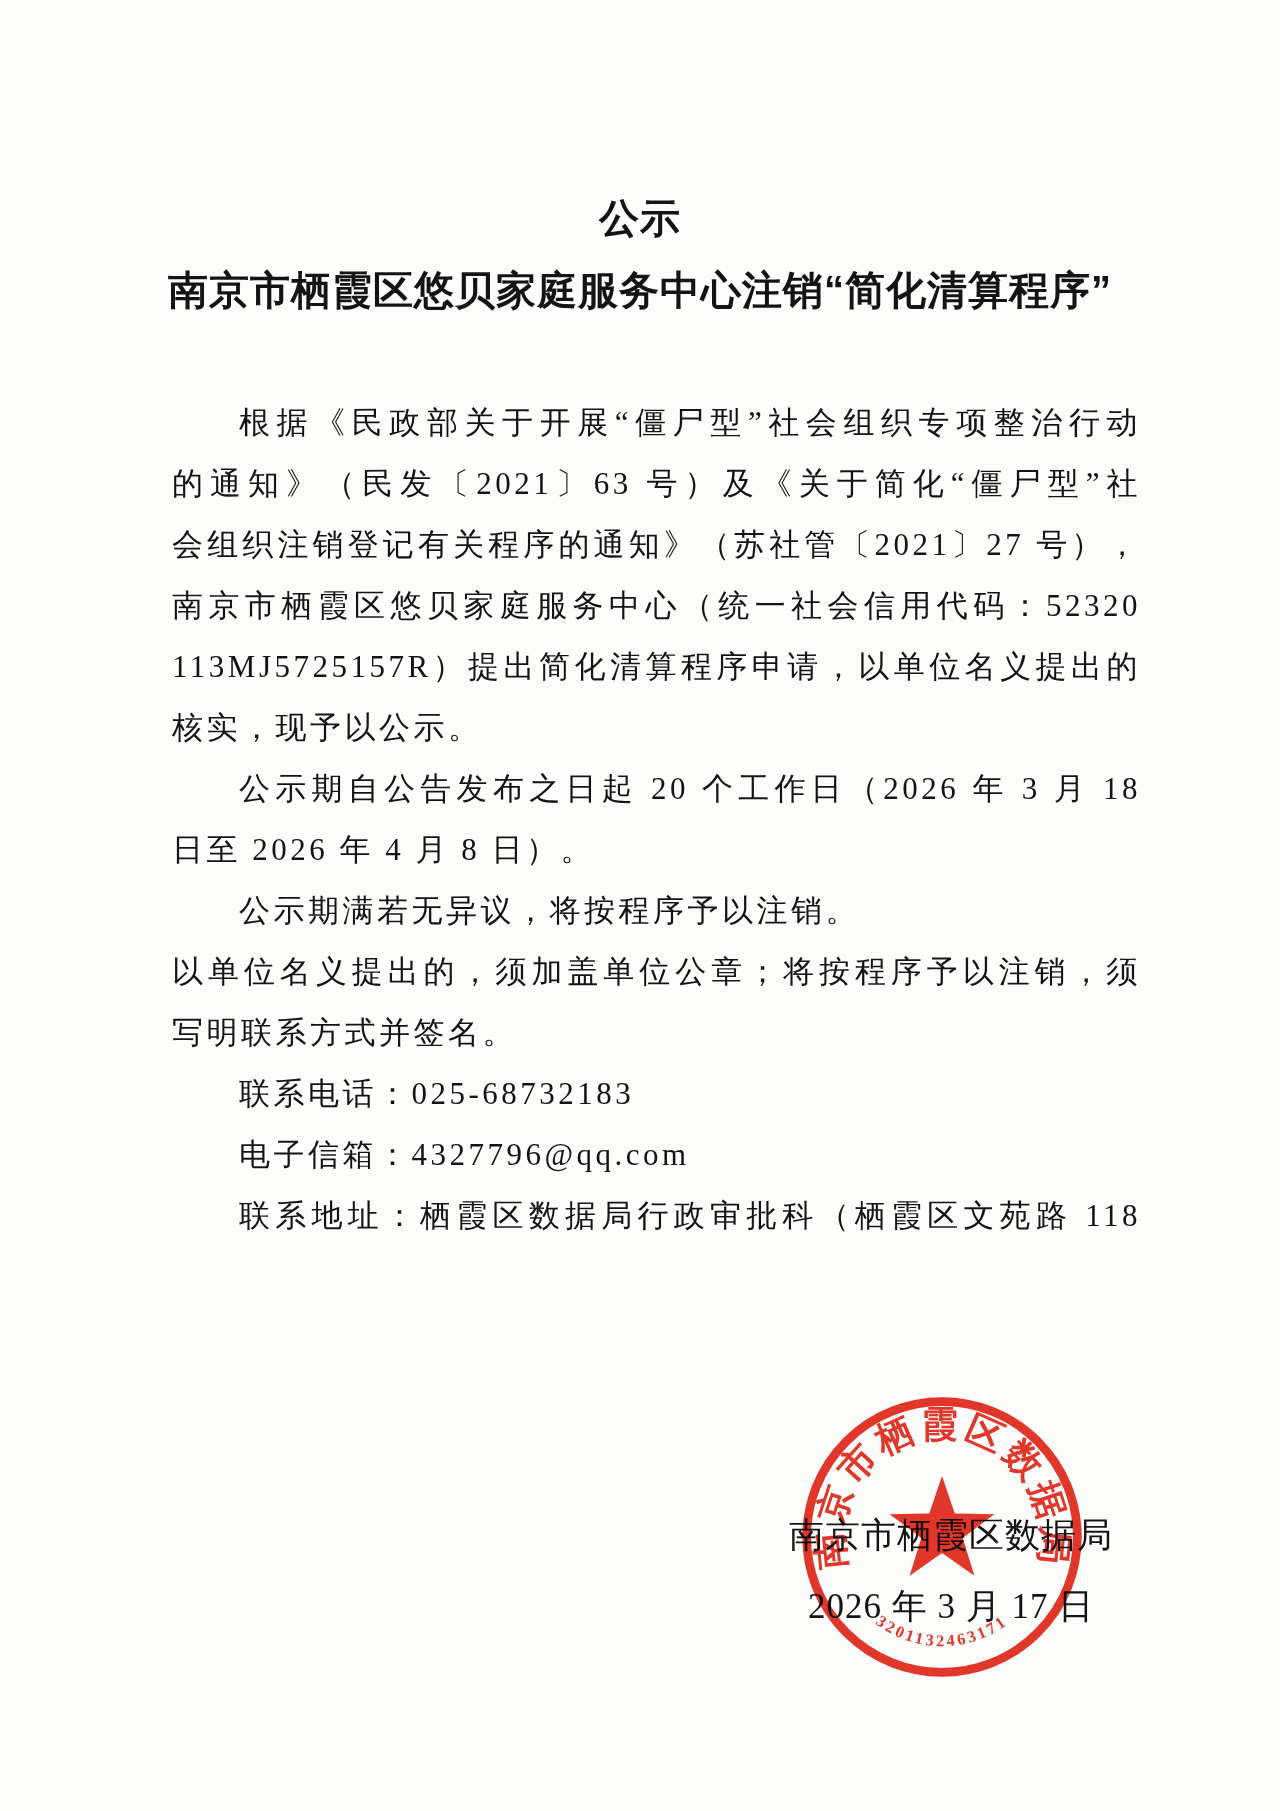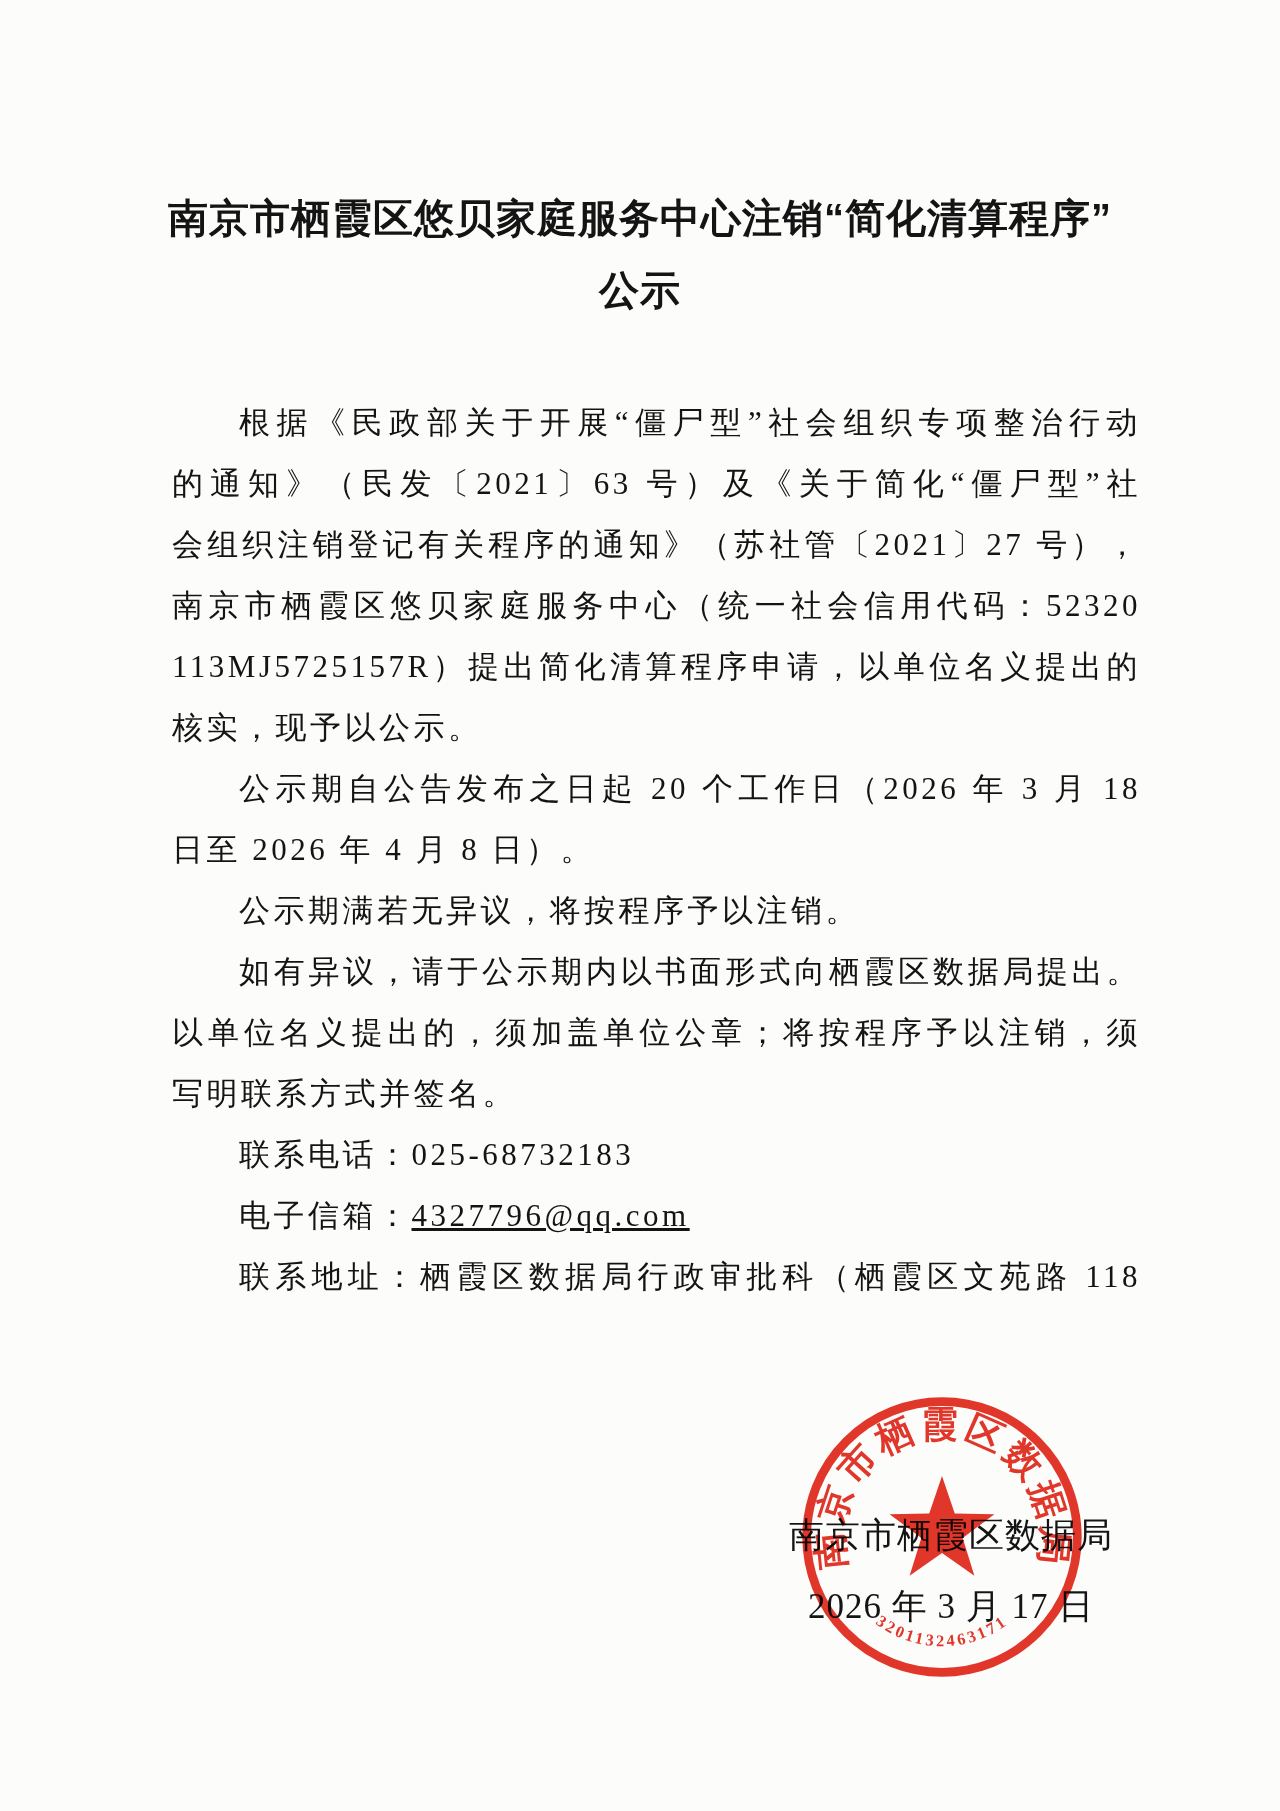--- a/index.html
+++ b/index.html
@@ -76,8 +76,8 @@
 <div class="page">
 
   <div class="doc-title">
+    <div>公示</div>
     <div>南京市栖霞区悠贝家庭服务中心注销“简化清算程序”</div>
-    <div>公示</div>
   </div>
 
   <div class="doc-body" id="doc-body">

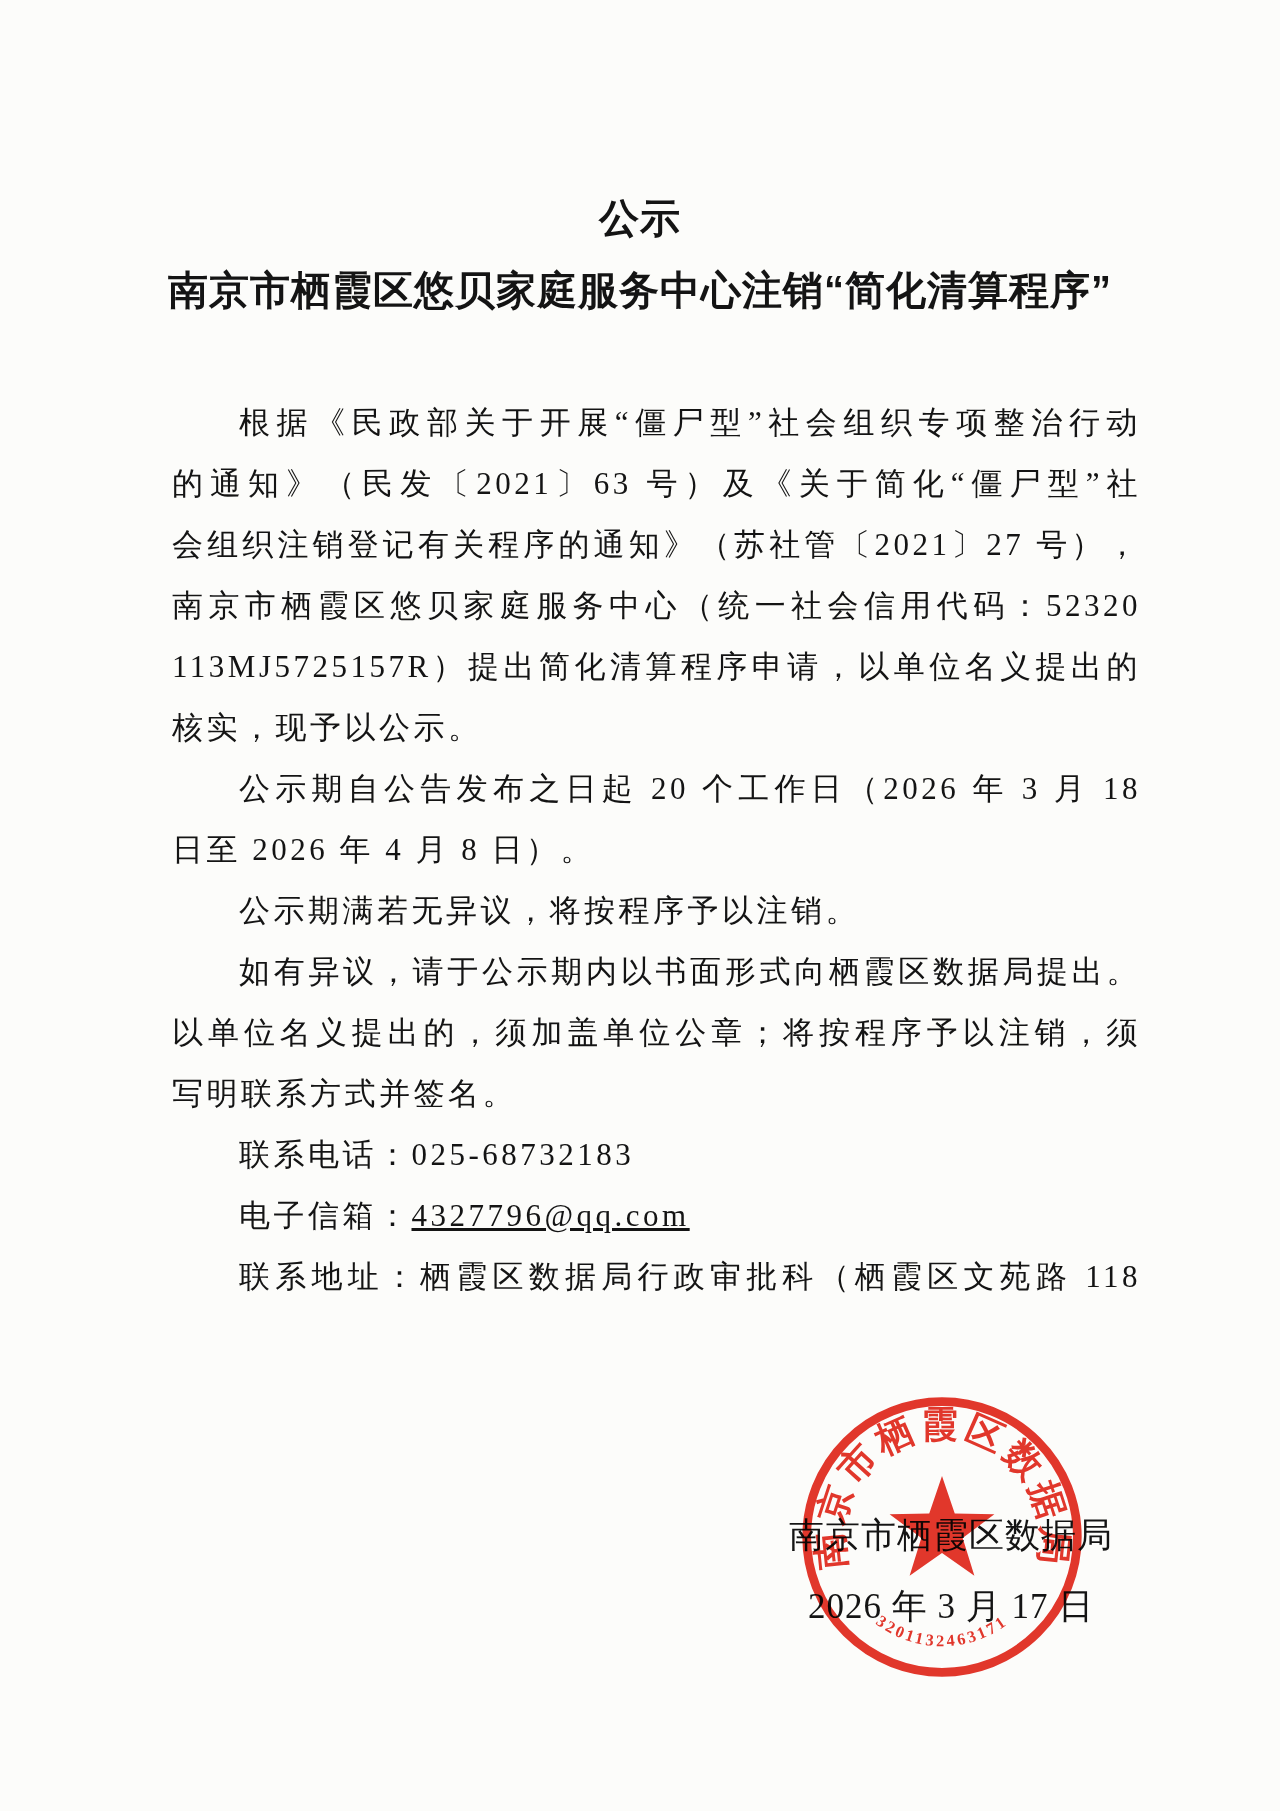--- a/index.html
+++ b/index.html
@@ -90,7 +90,6 @@
       <div class="bline j ind">公示期自公告发布之日起 20 个工作日（2026 年 3 月 18</div>
       <div class="bline">日至 2026 年 4 月 8 日）。</div>
       <div class="bline ind">公示期满若无异议，将按程序予以注销。</div>
-      <div class="bline j ind">如有异议，请于公示期内以书面形式向栖霞区数据局提出。</div>
       <div class="bline j">以单位名义提出的，须加盖单位公章；将按程序予以注销，须</div>
       <div class="bline">写明联系方式并签名。</div>
       <div class="bline ind">联系电话：025-68732183</div>

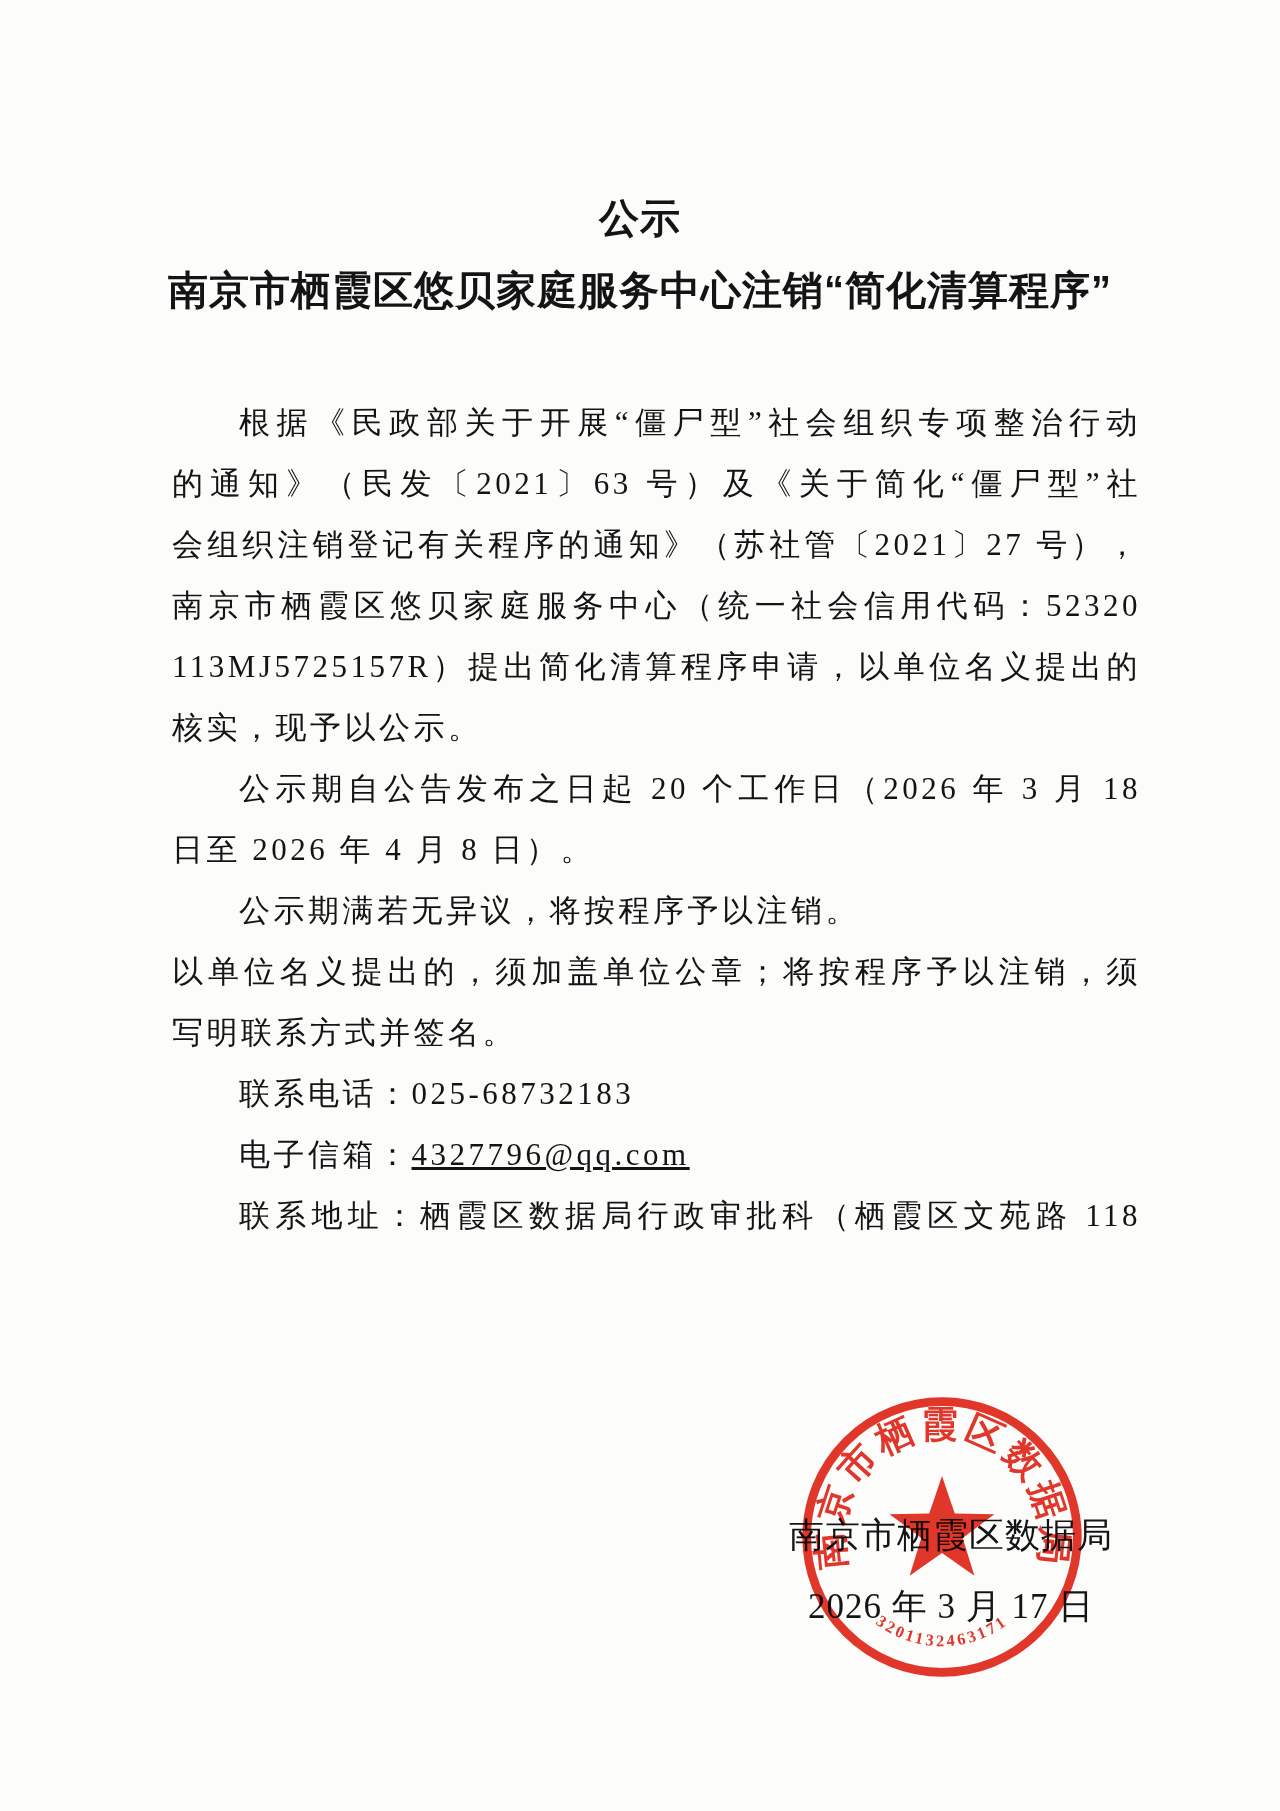--- a/index.html
+++ b/index.html
@@ -44,7 +44,6 @@
   .email{
     border-bottom:2px solid #141414;
     padding-bottom:13px;
-    text-decoration:underline;
   }
   
   .sig{

